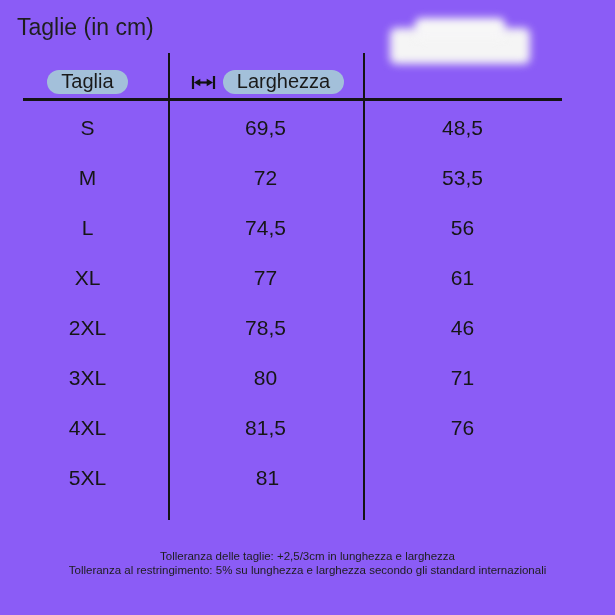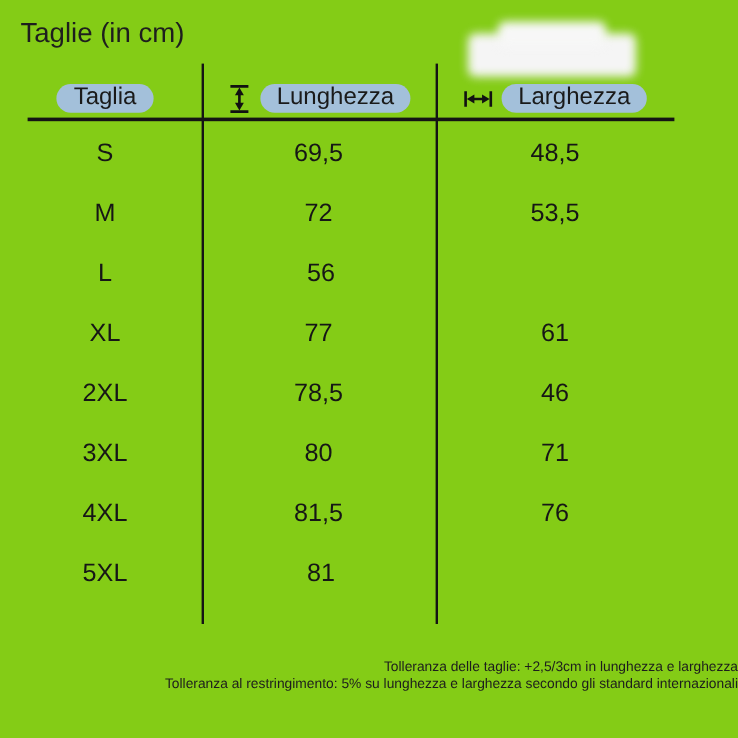--- a/index.html
+++ b/index.html
@@ -13,7 +13,7 @@
   .canvas{
     position:relative;
     width:615px;height:615px;
-    background:#84cc16;
+    background:#8b5cf6;
     overflow:hidden;
   }
   .page-title{

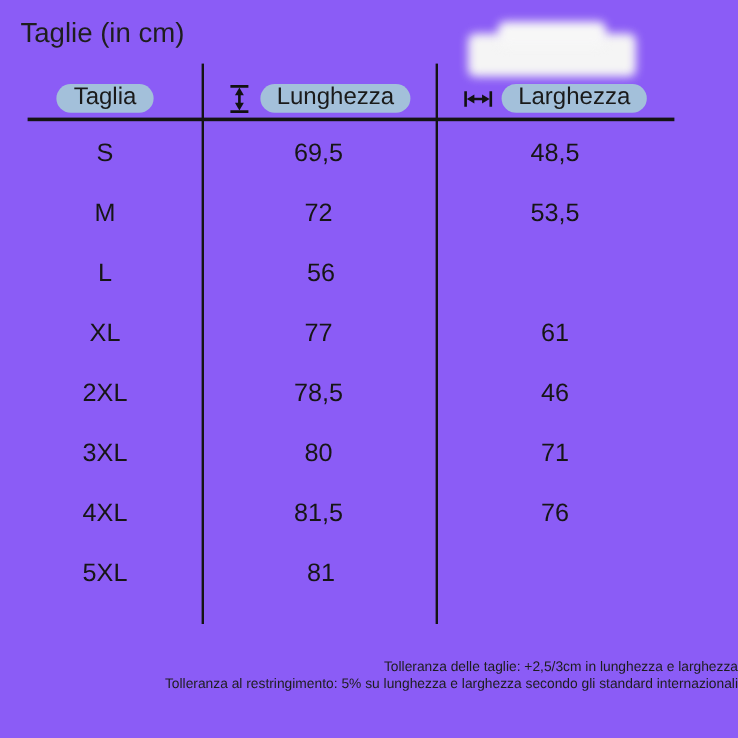--- a/index.html
+++ b/index.html
@@ -80,20 +80,6 @@
     <div class="hcell hcell-1">
       <span class="pill">Taglia</span>
     </div>
-    <div class="hcell hcell-2">
-      <span class="hicon">
-        <svg width="21" height="25" viewBox="0 0 21 25">
-          <g stroke="#111" stroke-width="2.2" fill="#111">
-            <line x1="3" y1="2" x2="18" y2="2"></line>
-            <line x1="3" y1="23" x2="18" y2="23"></line>
-            <line x1="10.5" y1="6" x2="10.5" y2="19"></line>
-          </g>
-          <polygon points="10.5,3 6.8,9.3 14.2,9.3" fill="#111"></polygon>
-          <polygon points="10.5,22 6.8,15.7 14.2,15.7" fill="#111"></polygon>
-        </svg>
-      </span>
-      <span class="pill">Lunghezza</span>
-    </div>
     <div class="hcell hcell-3">
       <span class="hicon">
         <svg width="25" height="17" viewBox="0 0 25 17">

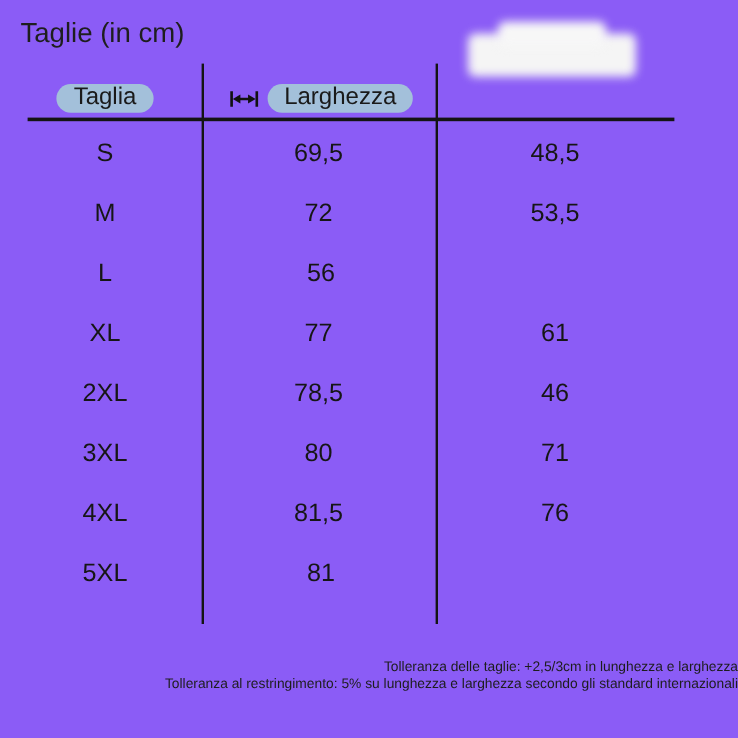--- a/index.html
+++ b/index.html
@@ -109,6 +109,7 @@
     </div>
     <div class="trow">
       <div class="cell cell-size">L</div>
+      <div class="cell cell-len">74,5</div>
       <div class="cell cell-wid">56</div>
     </div>
     <div class="trow">

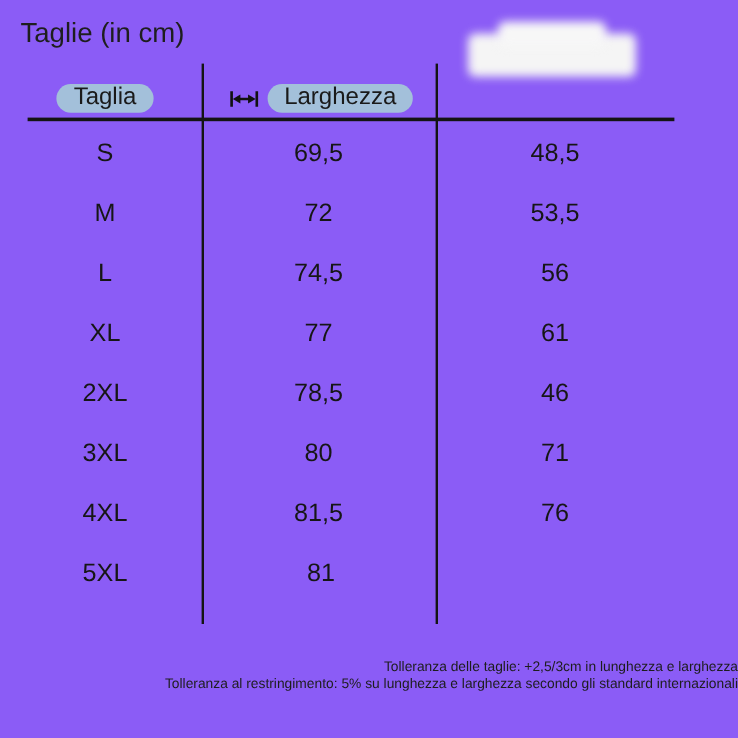--- a/index.html
+++ b/index.html
@@ -59,7 +59,7 @@
   .cell-wid{flex:0 0 199px;}
   .footer{
     position:absolute;left:0;top:550px;width:615px;
-    text-align:right;font-size:11.5px;line-height:13.5px;color:#1d1d1d;
+    text-align:center;font-size:11.5px;line-height:13.5px;color:#1d1d1d;
   }
 </style>
 </head>

